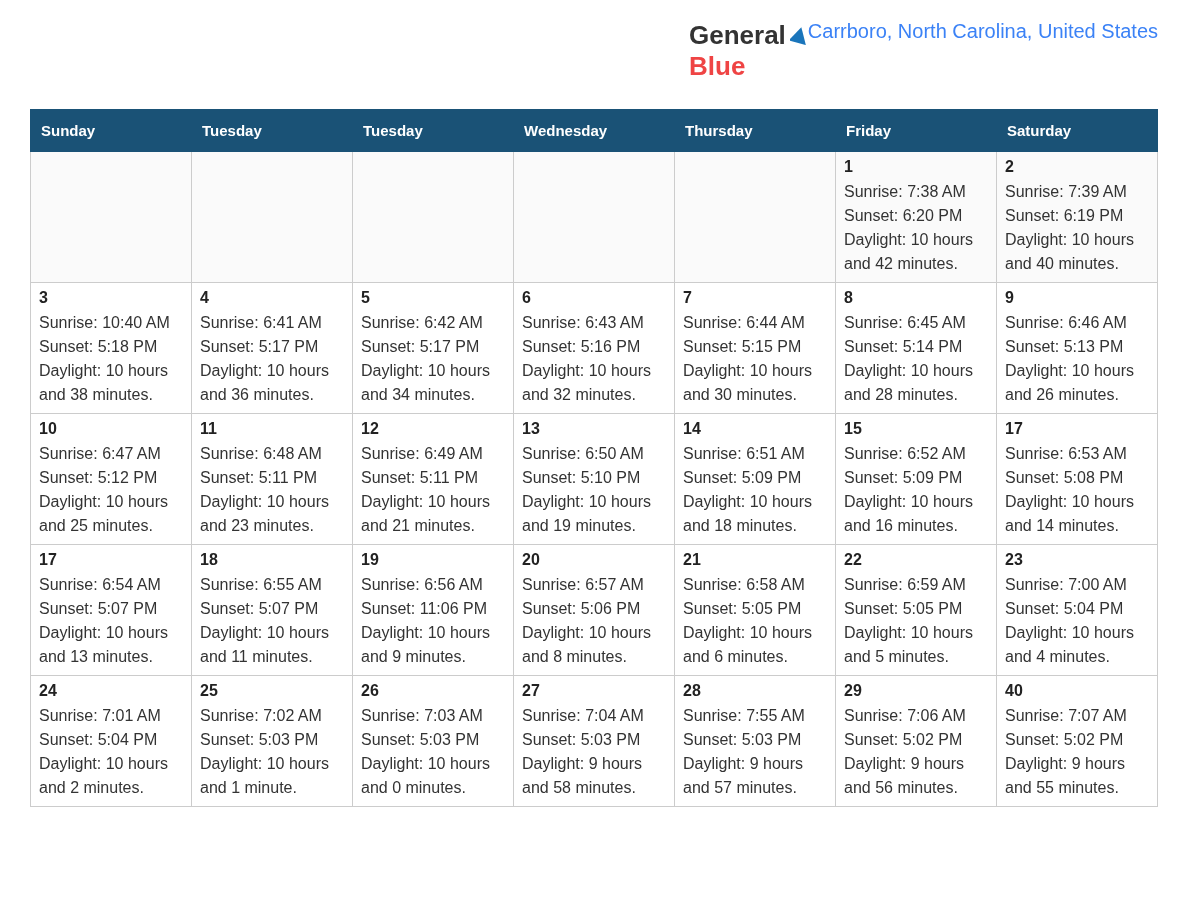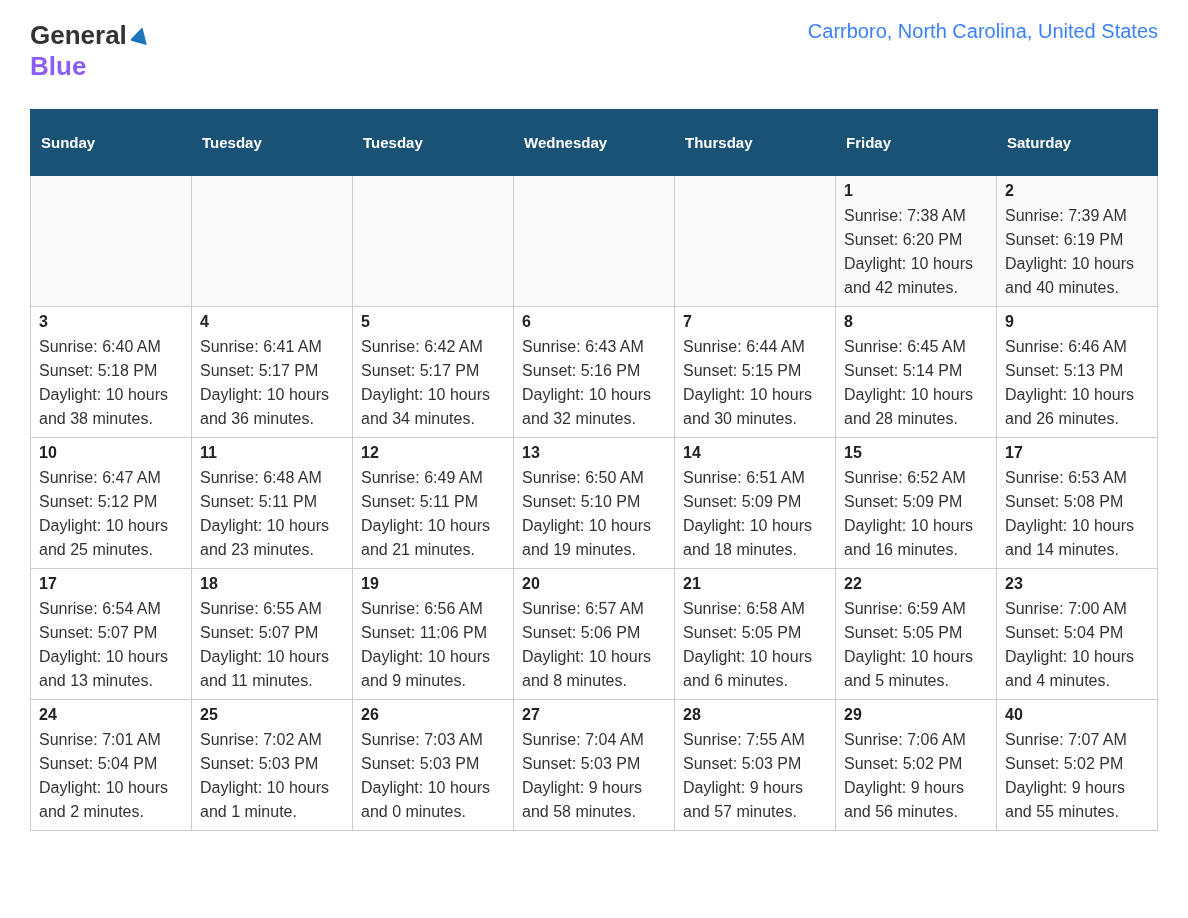--- a/index.html
+++ b/index.html
@@ -12,7 +12,7 @@
     }
     .header-area {
       display: flex;
-      justify-content: space-between;
+      justify-content: flex-end;
       align-items: flex-start;
       margin-bottom: 27px;
     }

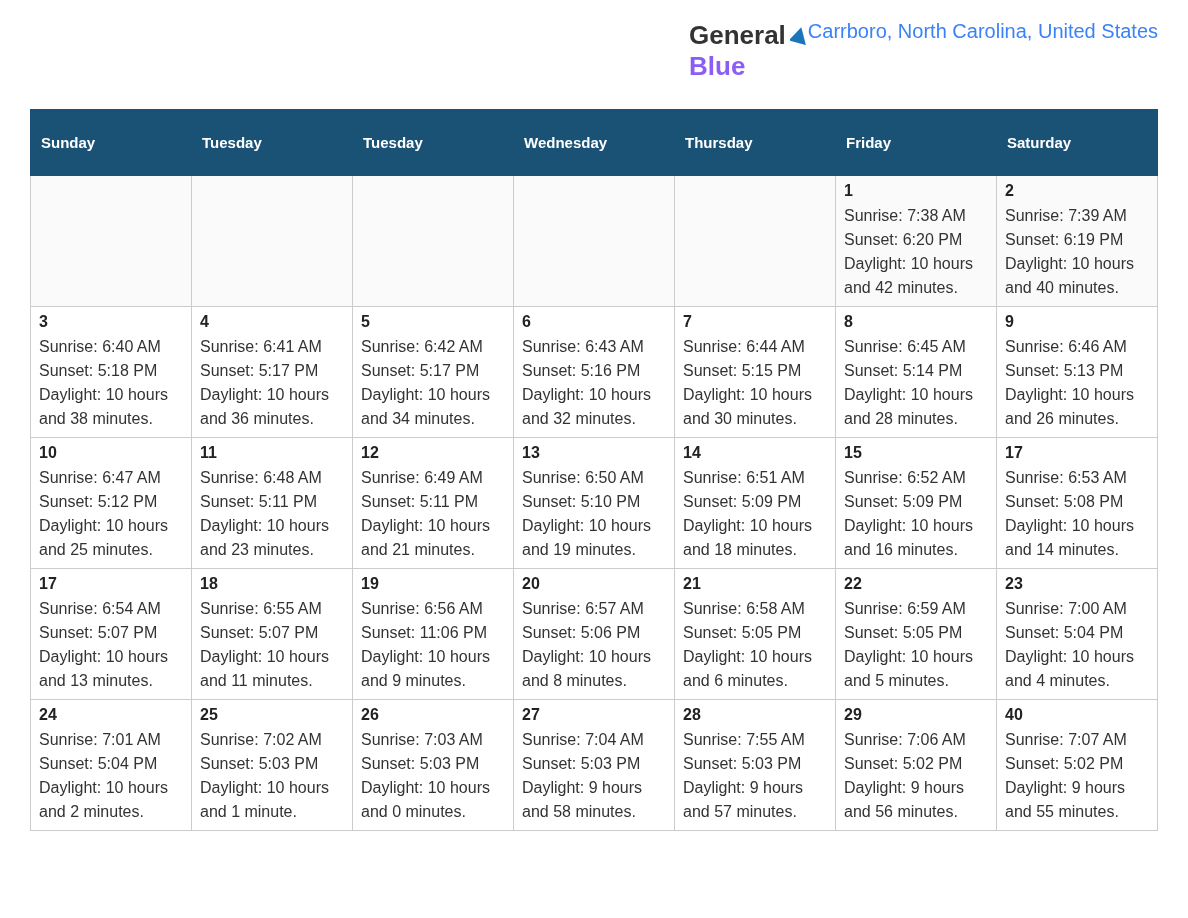--- a/index.html
+++ b/index.html
@@ -90,7 +90,7 @@
       </span>
     </div>
     <div>
-      <span style="font-size:26px;font-weight:bold;color:#8b5cf6;">Blue</span>
+      <span style="font-size:26px;font-weight:bold;color:#ef4444;">Blue</span>
     </div>
   </div>
   <div class="title-area">

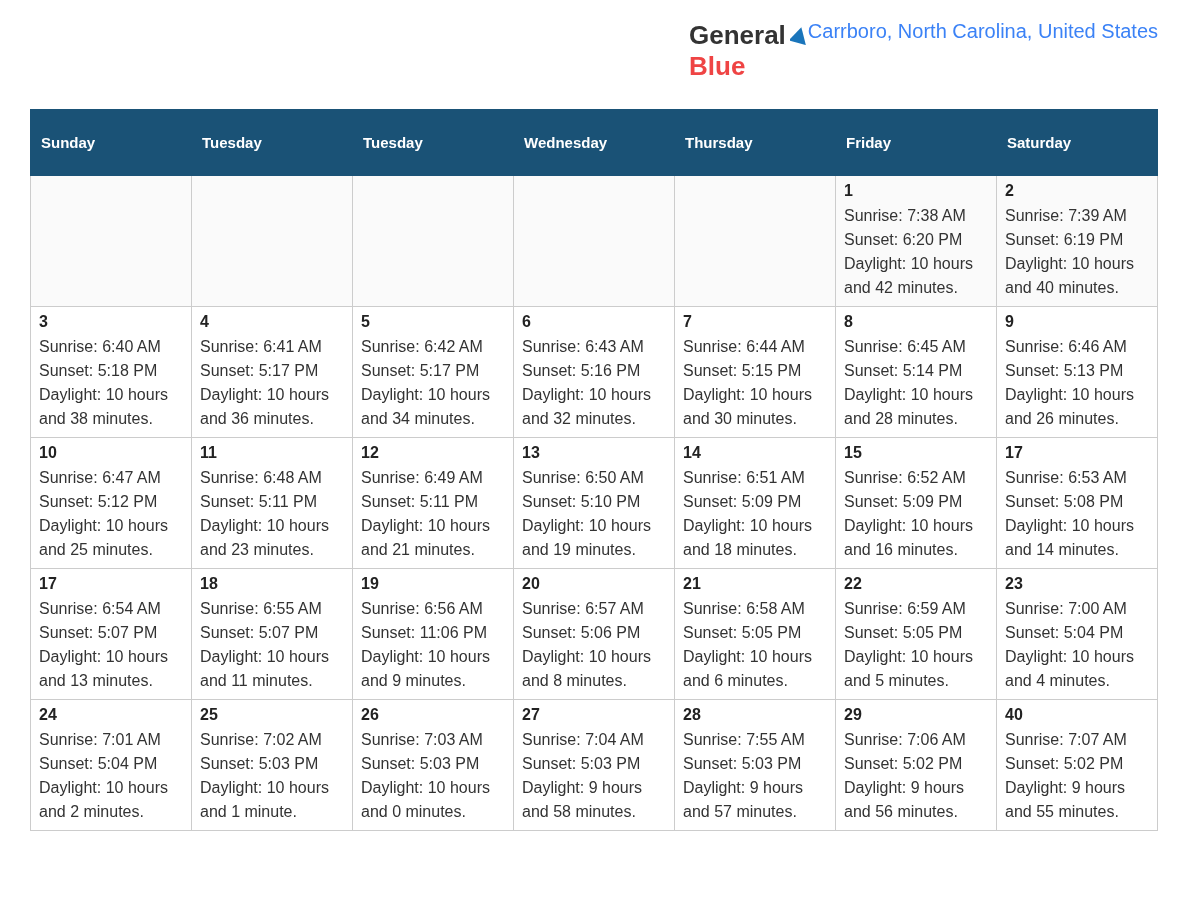--- a/index.html
+++ b/index.html
@@ -46,7 +46,7 @@
       background-color: #1a5276;
       color: #fff;
       font-size: 15px;
-      padding: 24px 10px;
+      padding: 12px 10px;
       text-align: left;
       border: 1px solid #1a5276;
     }

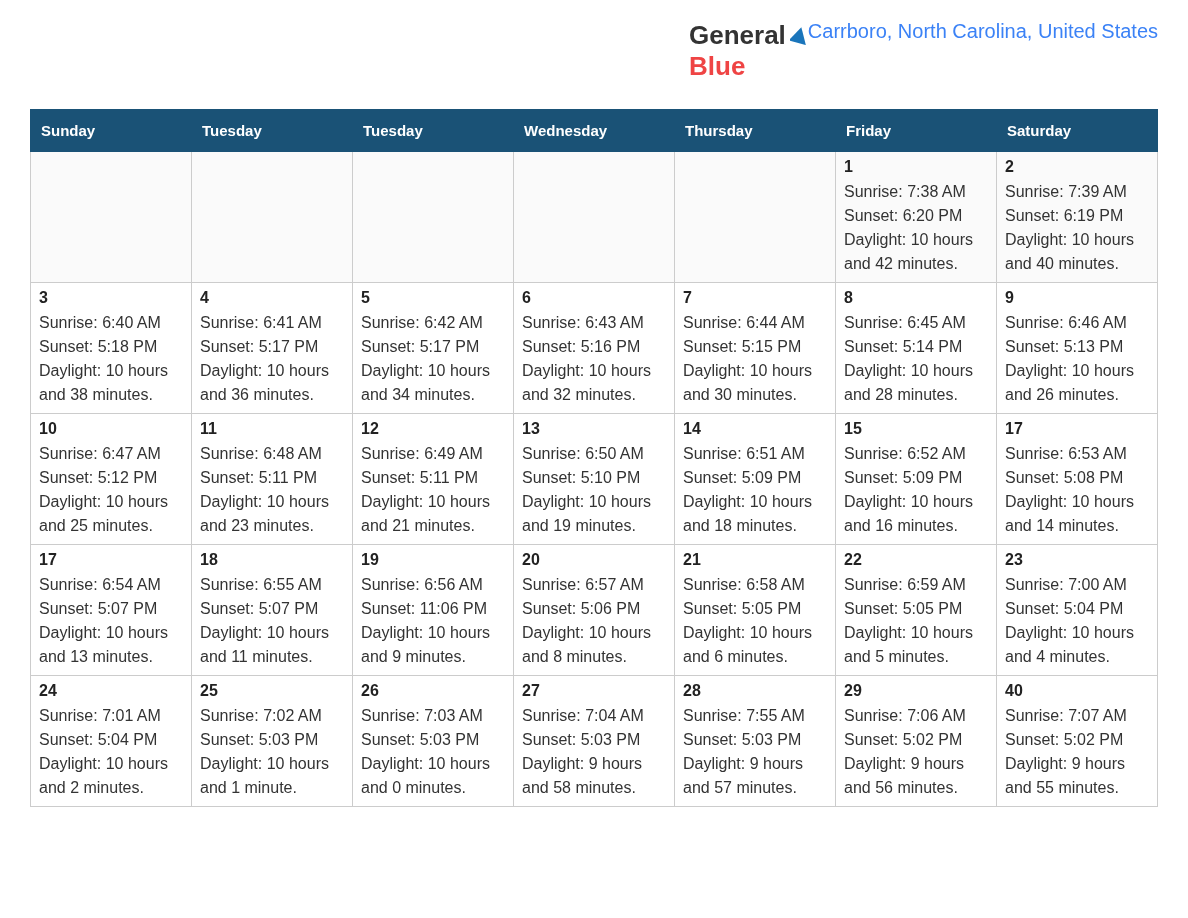--- a/index.html
+++ b/index.html
@@ -133,7 +133,7 @@
       <tr>
         <td>
           <span class="day-number">3</span>
-          <div class="day-info">Sunrise: 6:40 AM
+          <div class="day-info">Sunrise: 10:40 AM
 Sunset: 5:18 PM
 Daylight: 10 hours and 38 minutes.</div>
         </td>

